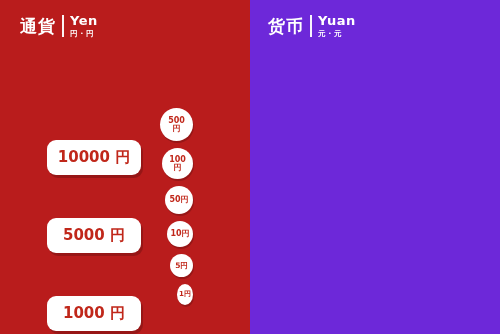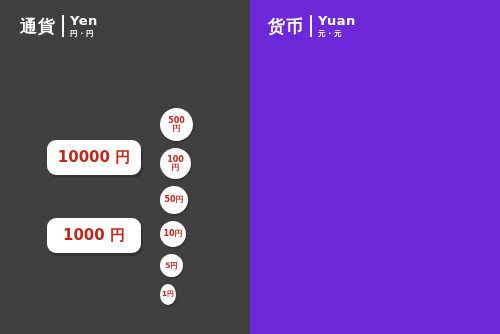--- a/index.html
+++ b/index.html
@@ -11,7 +11,7 @@
 
   
   .panel { position:relative; height:334px; }
-  .panel-left  { width:250px; background:#404040; }
+  .panel-left  { width:250px; background:#b91c1c; }
   .panel-right { width:250px; background:#6d28d9; }
 
   

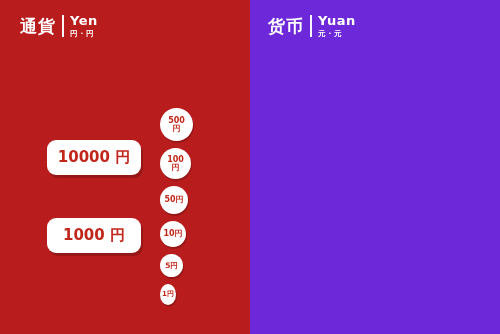--- a/index.html
+++ b/index.html
@@ -63,7 +63,7 @@
   
   .yen-coins {
     position:absolute; left:160px; top:108px;
-    display:flex; flex-direction:column; align-items:flex-start; gap:7px;
+    display:flex; flex-direction:column; align-items:flex-end; gap:7px;
   }
   .yen-coins .coin { font-size:8px; }
   .yc0 { width:33px; height:33px; }

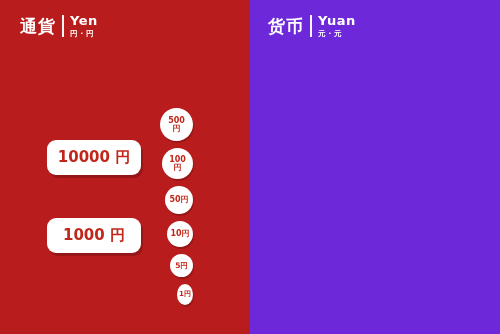--- a/index.html
+++ b/index.html
@@ -91,6 +91,7 @@
 
     <div class="yen-notes">
       <div class="note note-yen">10000 円</div>
+      <div class="note note-yen">5000 円</div>
       <div class="note note-yen">1000 円</div>
     </div>
 

